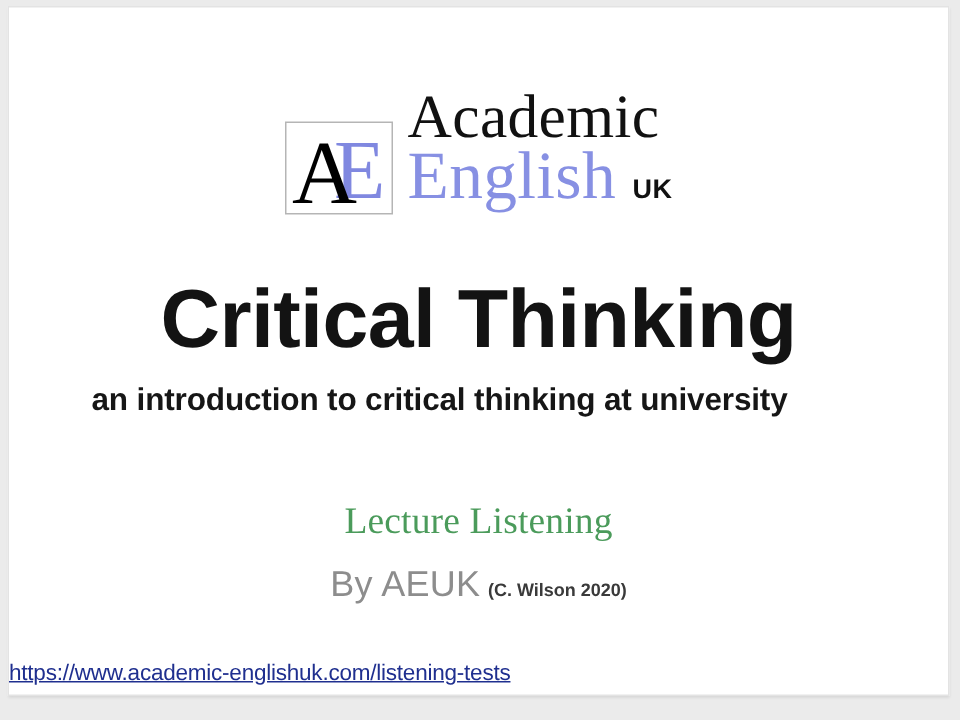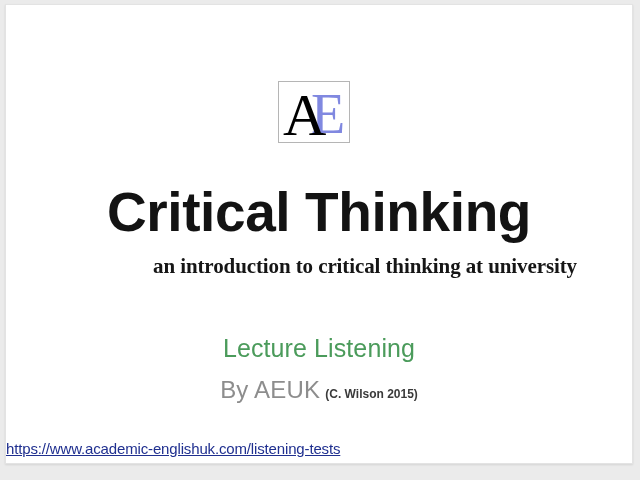--- a/index.html
+++ b/index.html
@@ -193,6 +193,13 @@
       <span id="logo-letter-e">E</span>
     </div>
 
+    <div id="logo-wordmark">
+      <div id="logo-word-academic">Academic</div>
+      <div id="logo-second-line">
+        <span id="logo-word-english">English</span>
+        <span id="logo-word-uk">UK</span>
+      </div>
+    </div>
 
   </div>
 

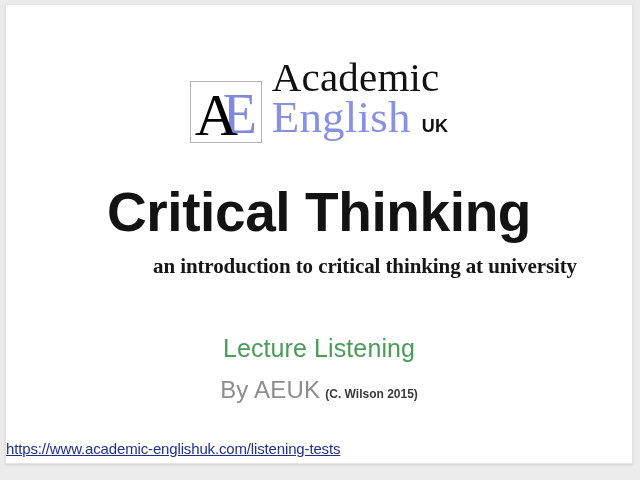--- a/index.html
+++ b/index.html
@@ -122,8 +122,8 @@
     left: 55px;
     right: 55px;
     top: 248px;
-    text-align: right;
-    font-family: Liberation Serif, serif;
+    text-align: left;
+    font-family: Liberation Sans, sans-serif;
     font-size: 21px;
     font-weight: bold;
     color: #161616;

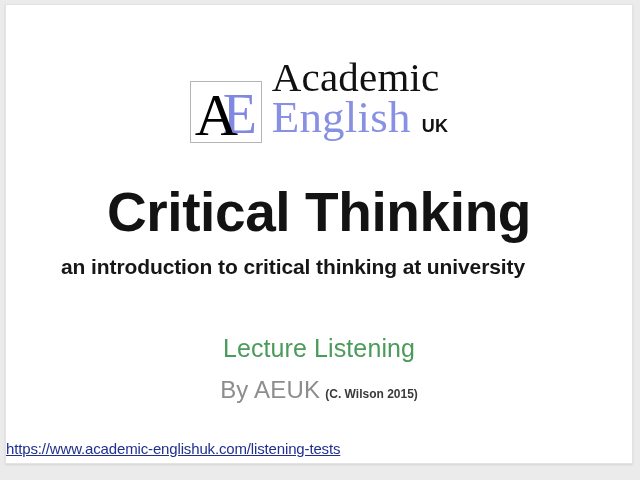--- a/index.html
+++ b/index.html
@@ -137,7 +137,7 @@
     right: 0;
     top: 329px;
     text-align: center;
-    font-family: Liberation Sans, sans-serif;
+    font-family: Liberation Serif, serif;
     font-size: 25px;
     font-weight: normal;
     color: #4b9b5b;

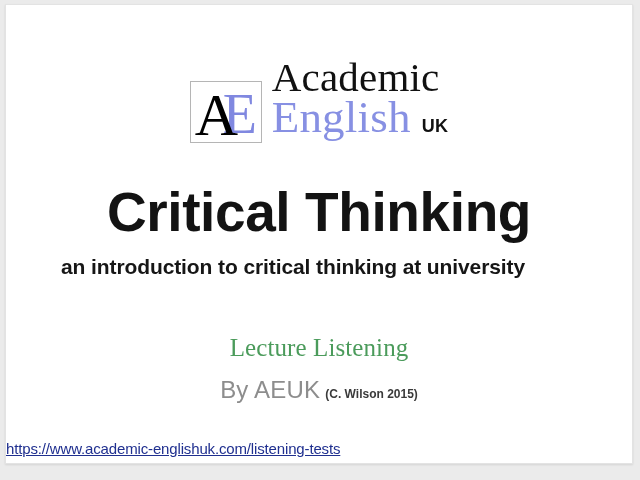--- a/index.html
+++ b/index.html
@@ -210,7 +210,7 @@
   <div id="course-type">Lecture Listening</div>
 
   <div id="author-line">
-    <span id="author-name">By AEUK</span><span id="author-credit">(C. Wilson 2015)</span>
+    <span id="author-name">By AEUK</span><span id="author-credit">(C. Wilson 2020)</span>
   </div>
 
   <div id="source-link">https://www.academic-englishuk.com/listening-tests</div>

